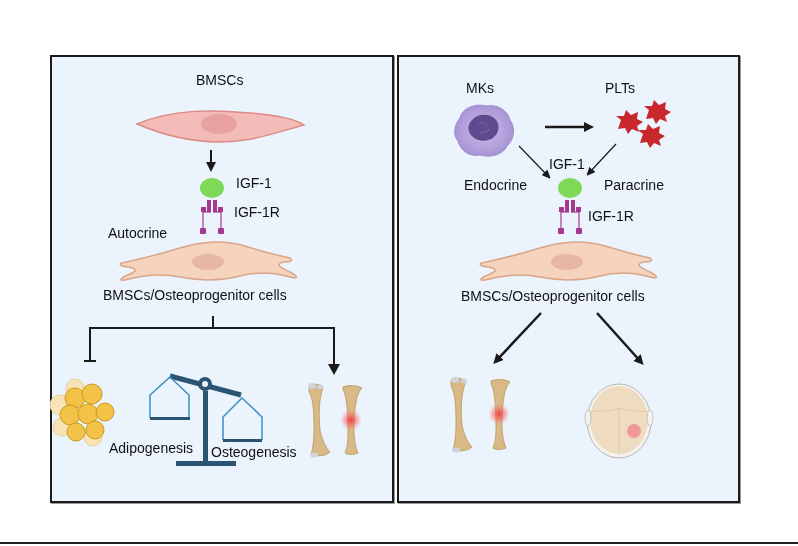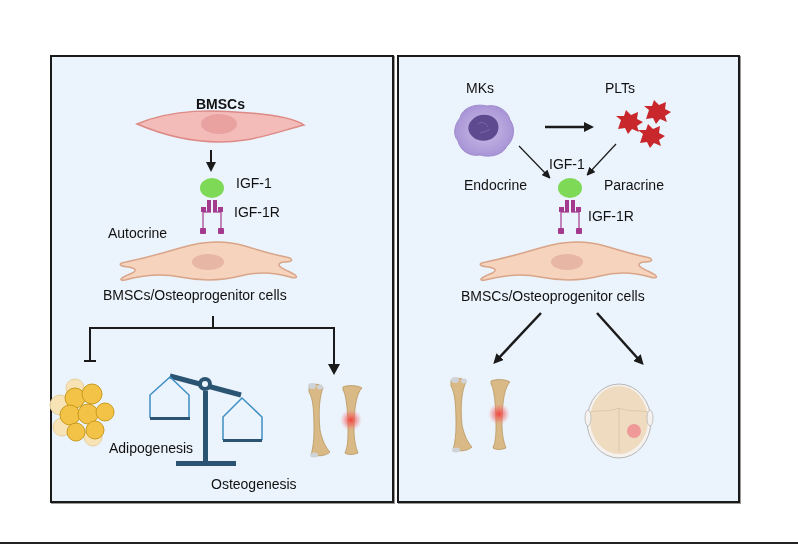--- a/index.html
+++ b/index.html
@@ -179,7 +179,7 @@
   </g>
 </svg>
 
-<div class="lbl" style="left:196px;top:96px;font-weight:bold;">BMSCs</div>
+<div class="lbl" style="left:196px;top:72px;">BMSCs</div>
 <div class="lbl" style="left:108px;top:177px;margin-top:48px;">Autocrine</div>
 <div class="lbl" style="left:236px;top:175px;">IGF-1</div>
 <div class="lbl" style="left:234px;top:204px;">IGF-1R</div>

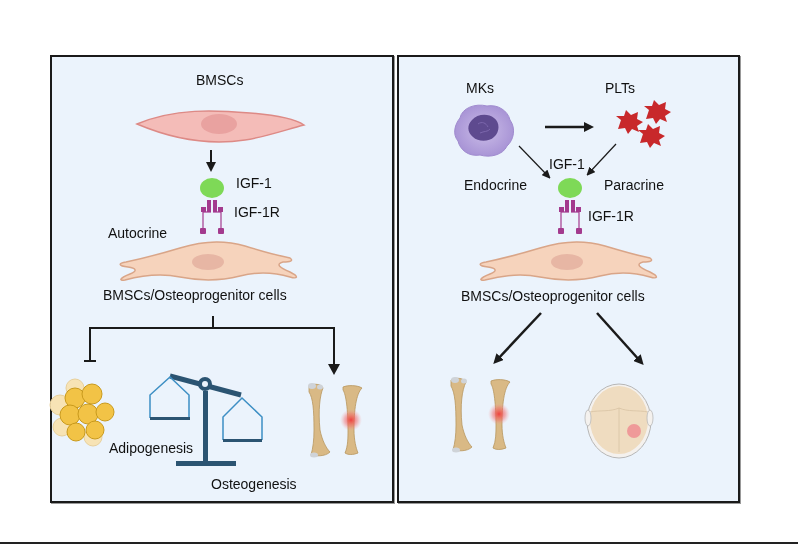--- a/index.html
+++ b/index.html
@@ -185,7 +185,7 @@
 <div class="lbl" style="left:234px;top:204px;">IGF-1R</div>
 <div class="lbl" style="left:103px;top:287px;">BMSCs/Osteoprogenitor cells</div>
 <div class="lbl" style="left:109px;top:440px;">Adipogenesis</div>
-<div class="lbl" style="left:211px;top:444px;margin-top:32px;">Osteogenesis</div>
+<div class="lbl" style="left:211px;top:444px;">Osteogenesis</div>
 
 <div class="lbl" style="left:466px;top:80px;">MKs</div>
 <div class="lbl" style="left:605px;top:80px;">PLTs</div>

